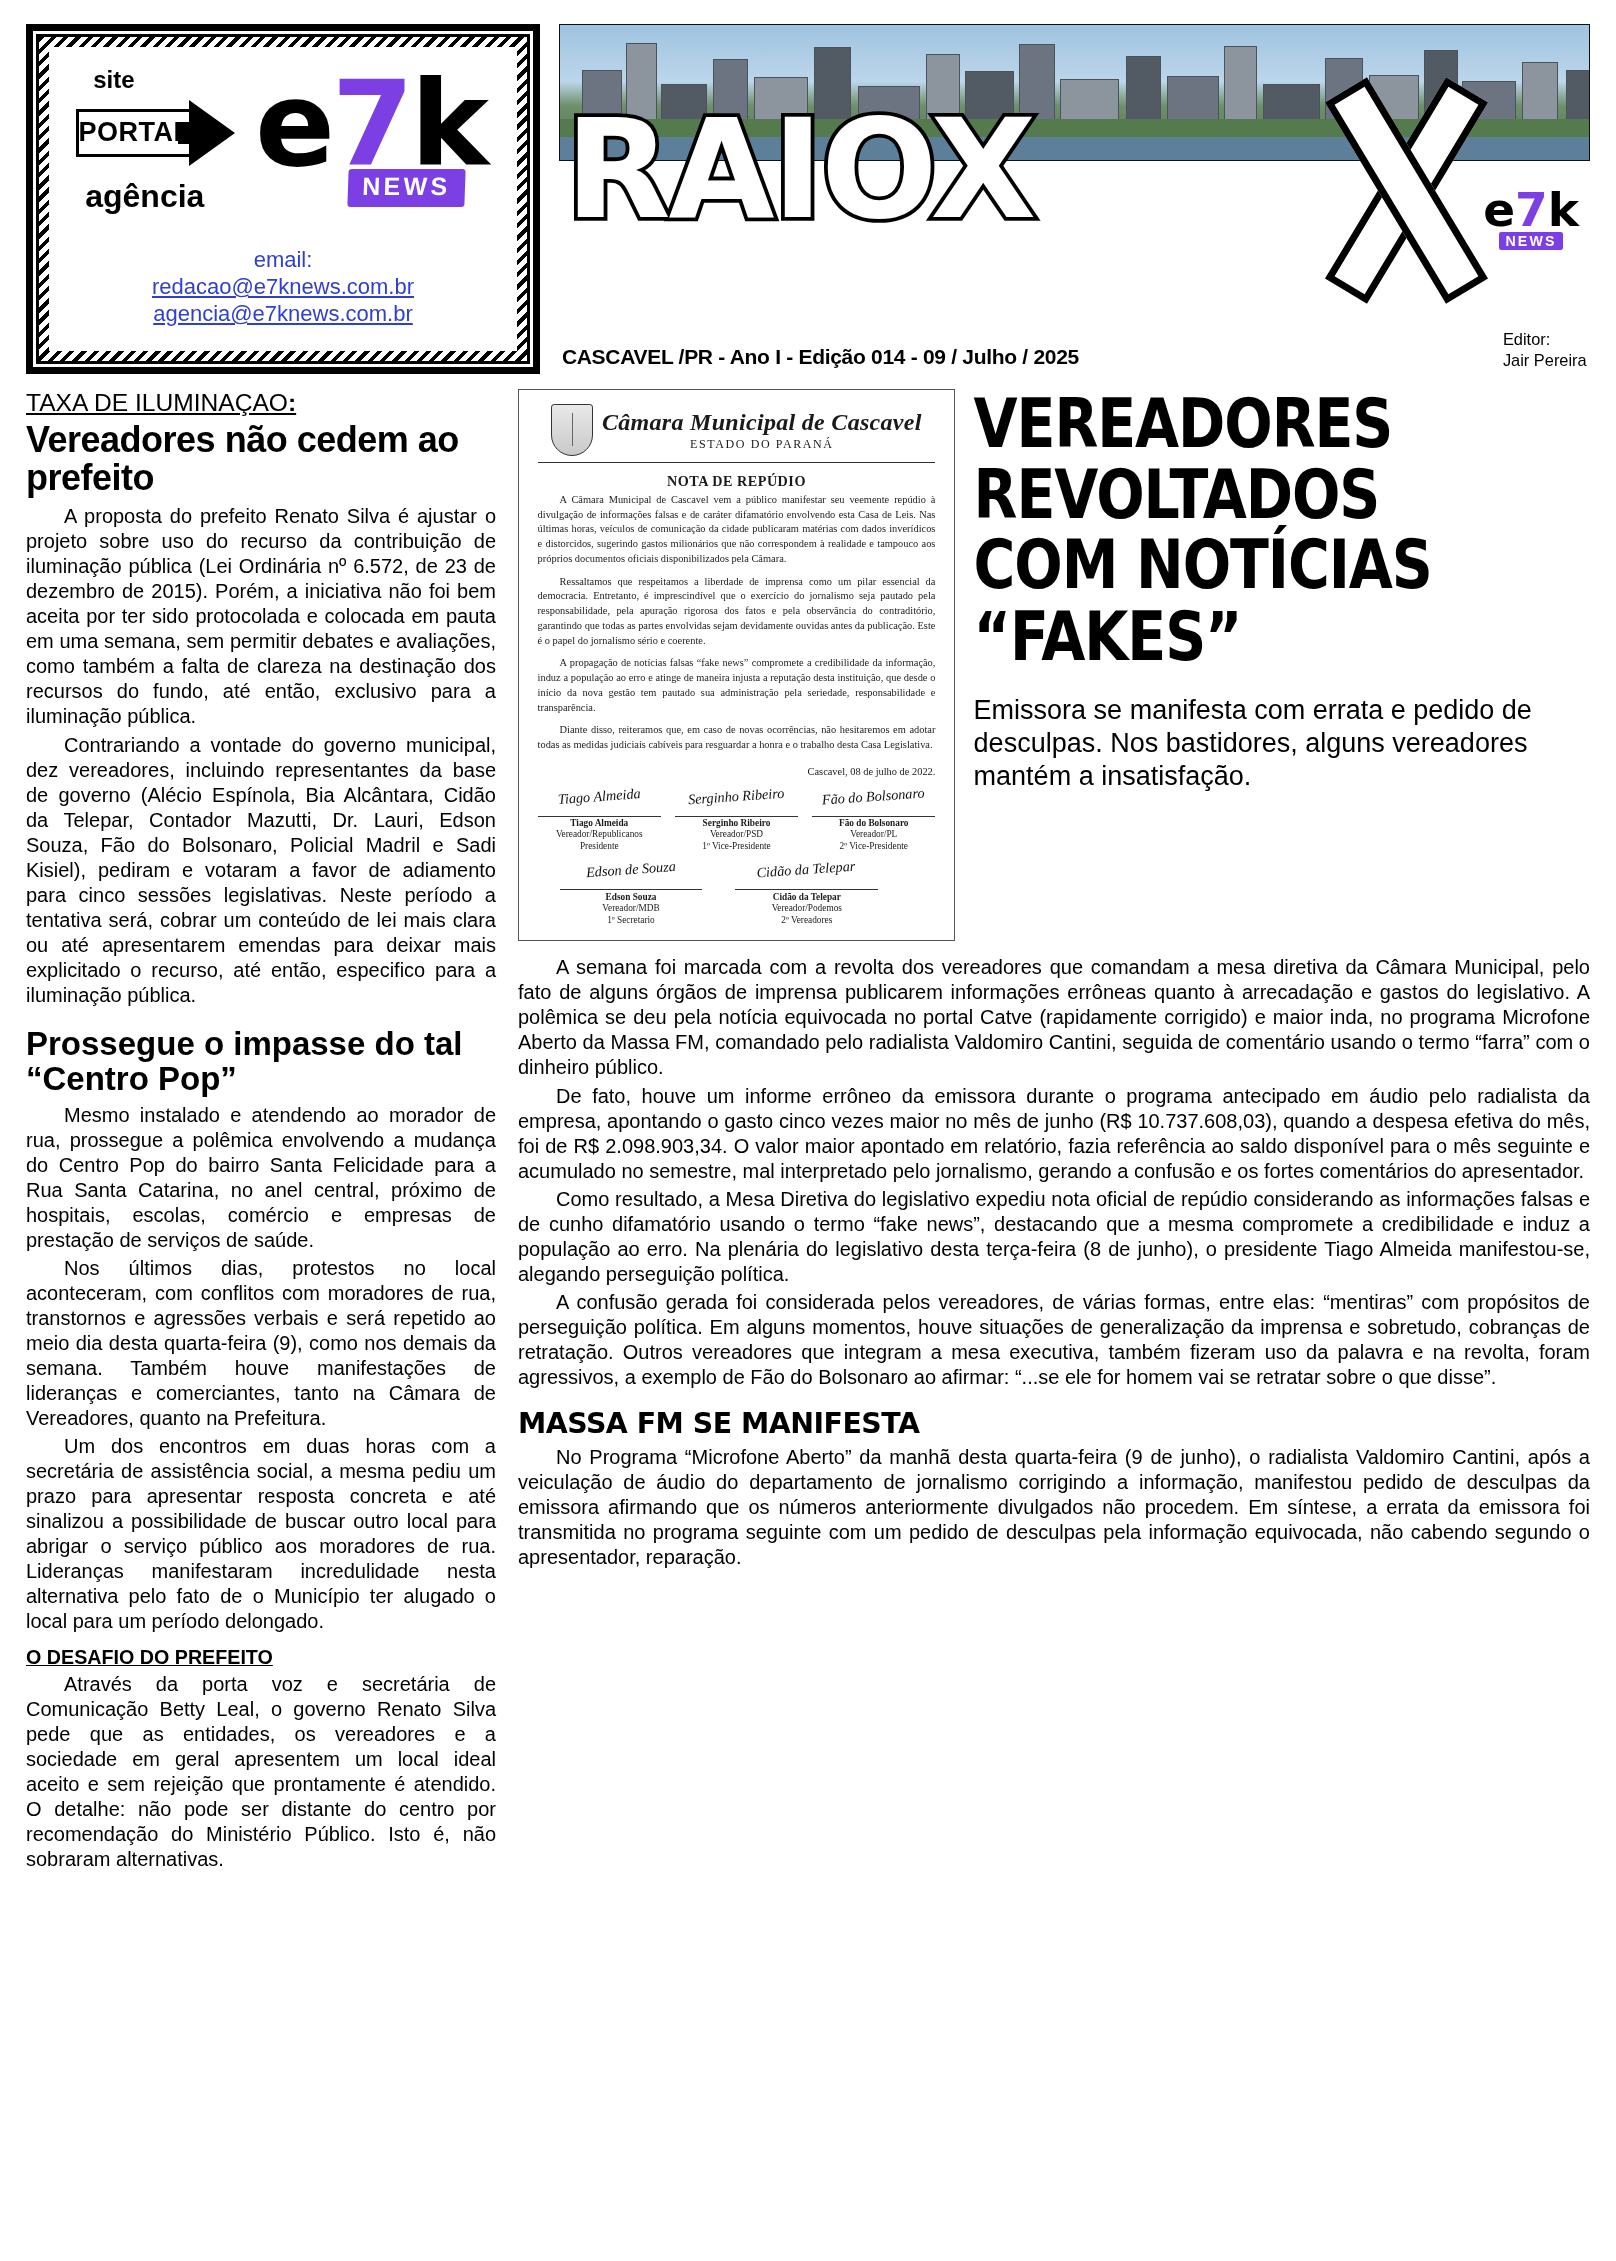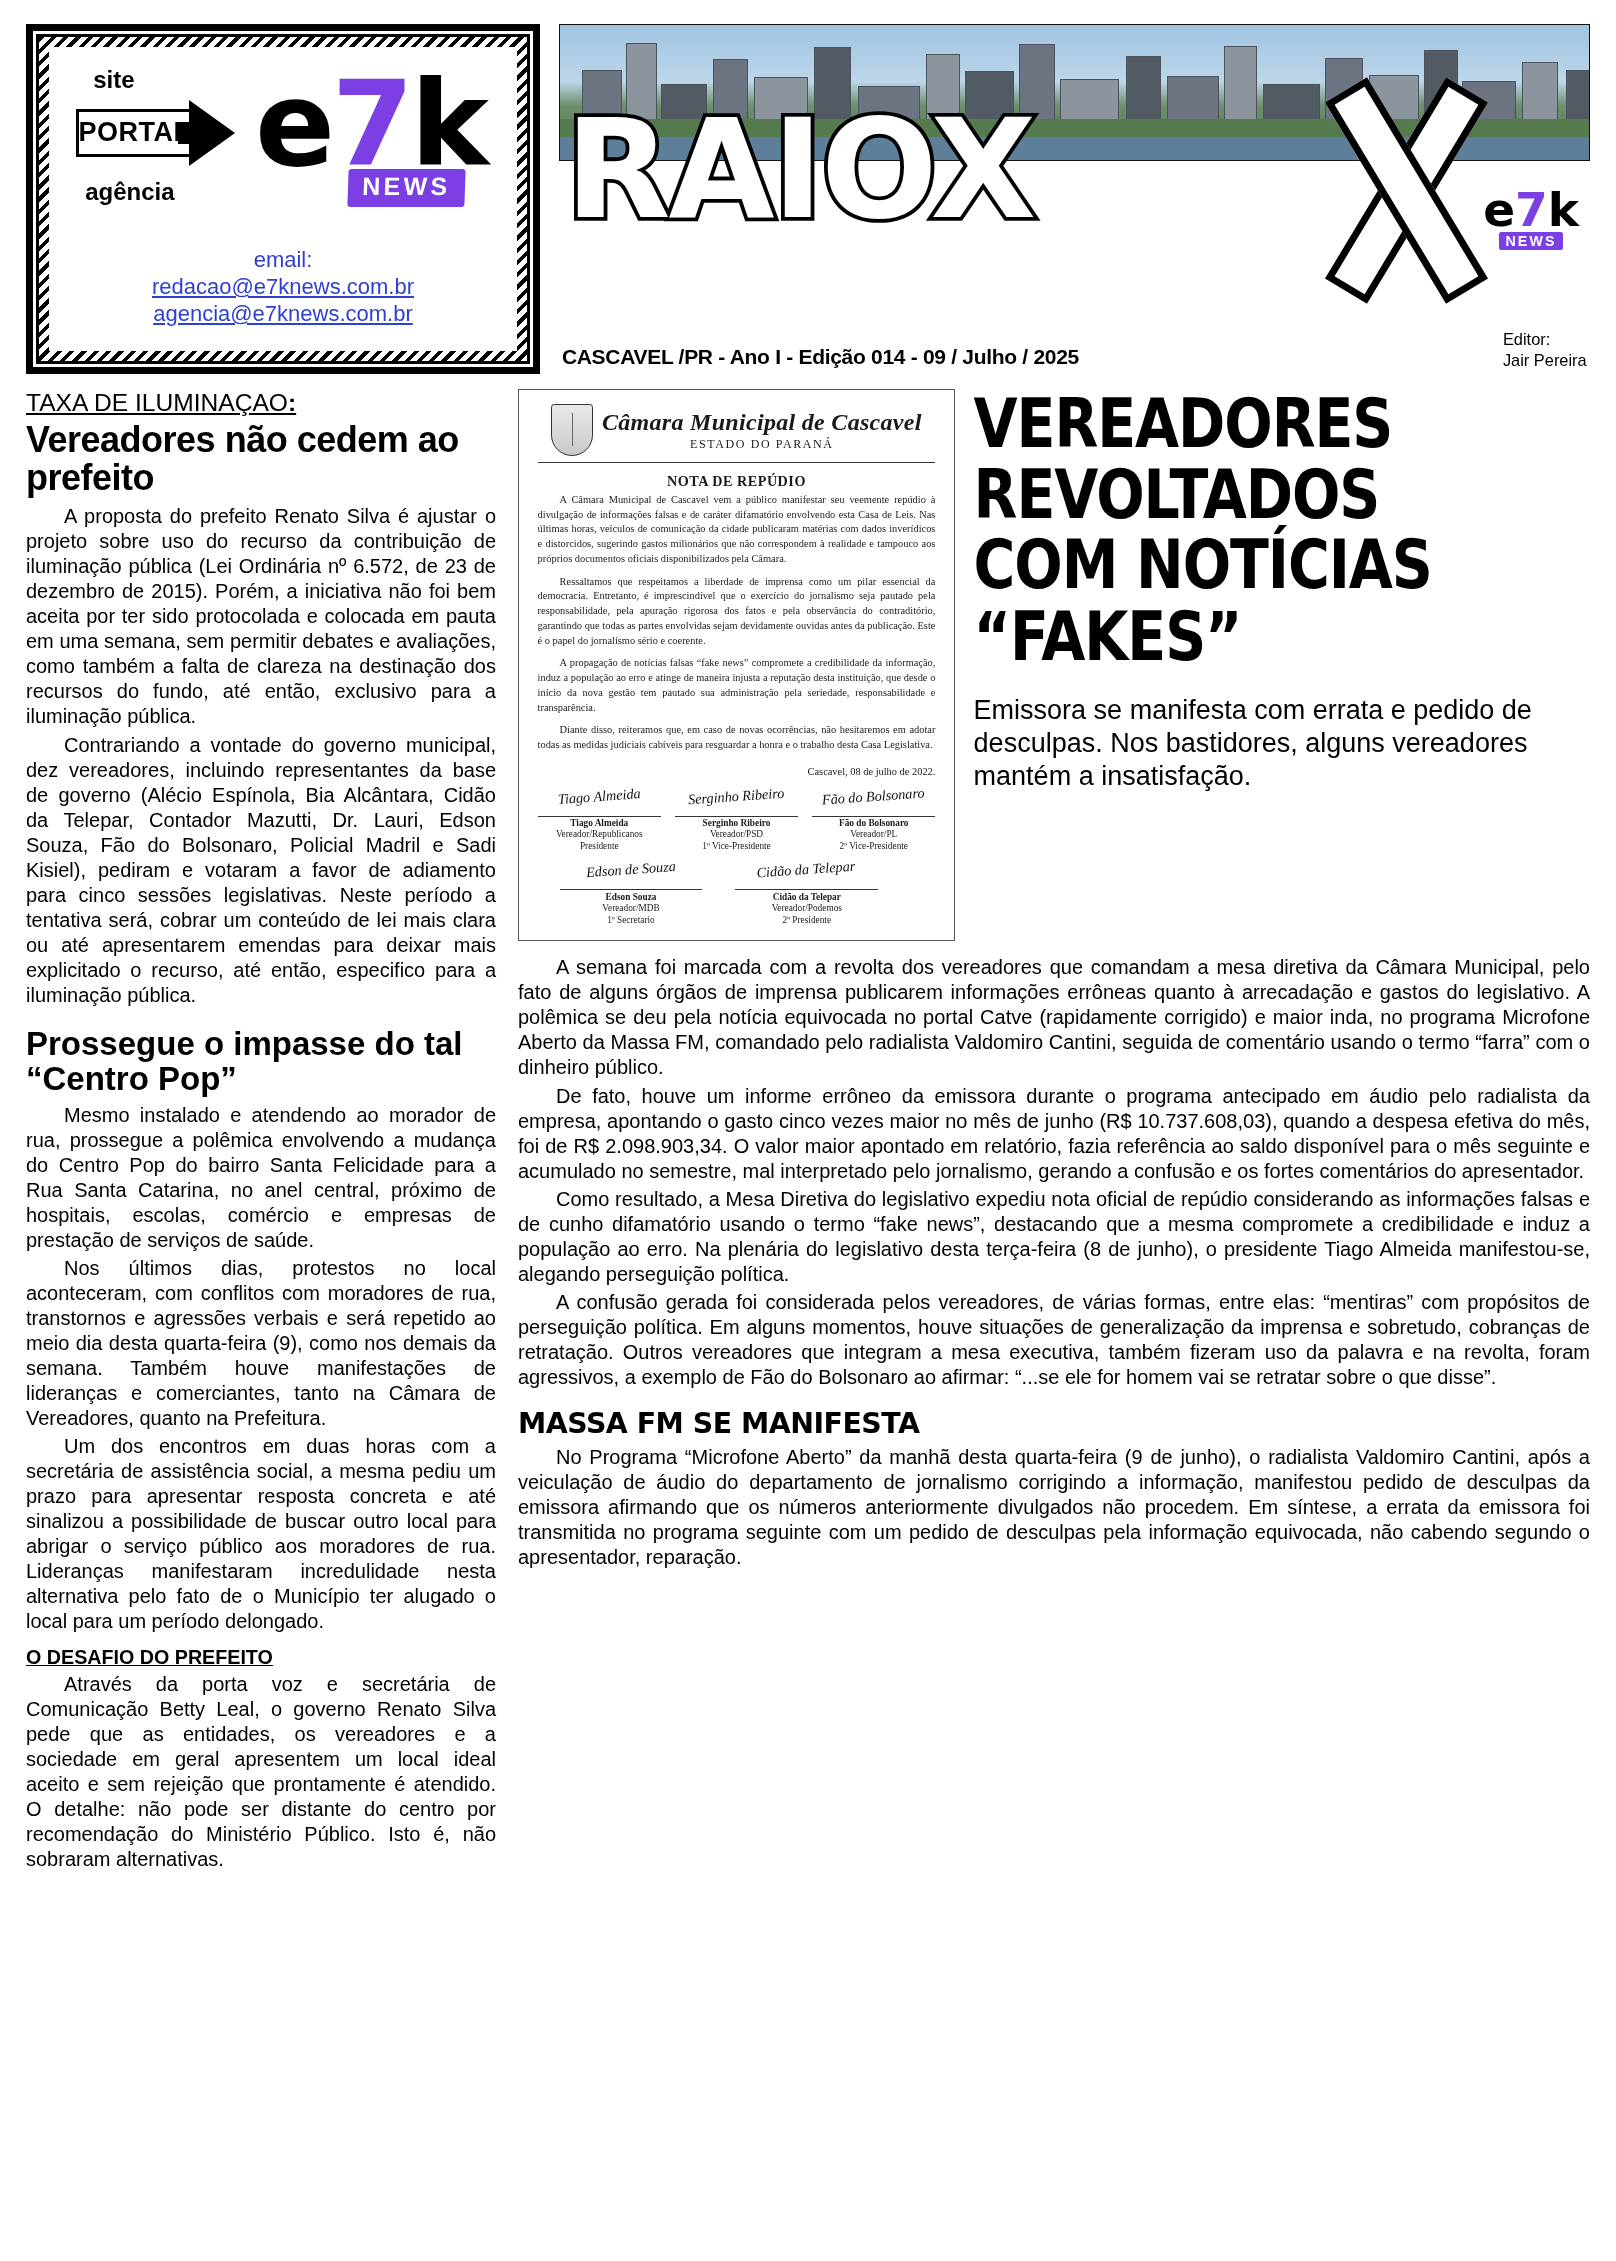--- a/index.html
+++ b/index.html
@@ -73,7 +73,7 @@
     top:4.4px;
   }
   .lbl-agencia{
-    font-size:24px;
+    font-size:32px;
     font-weight:bold;
     position:absolute;
     left:26px;

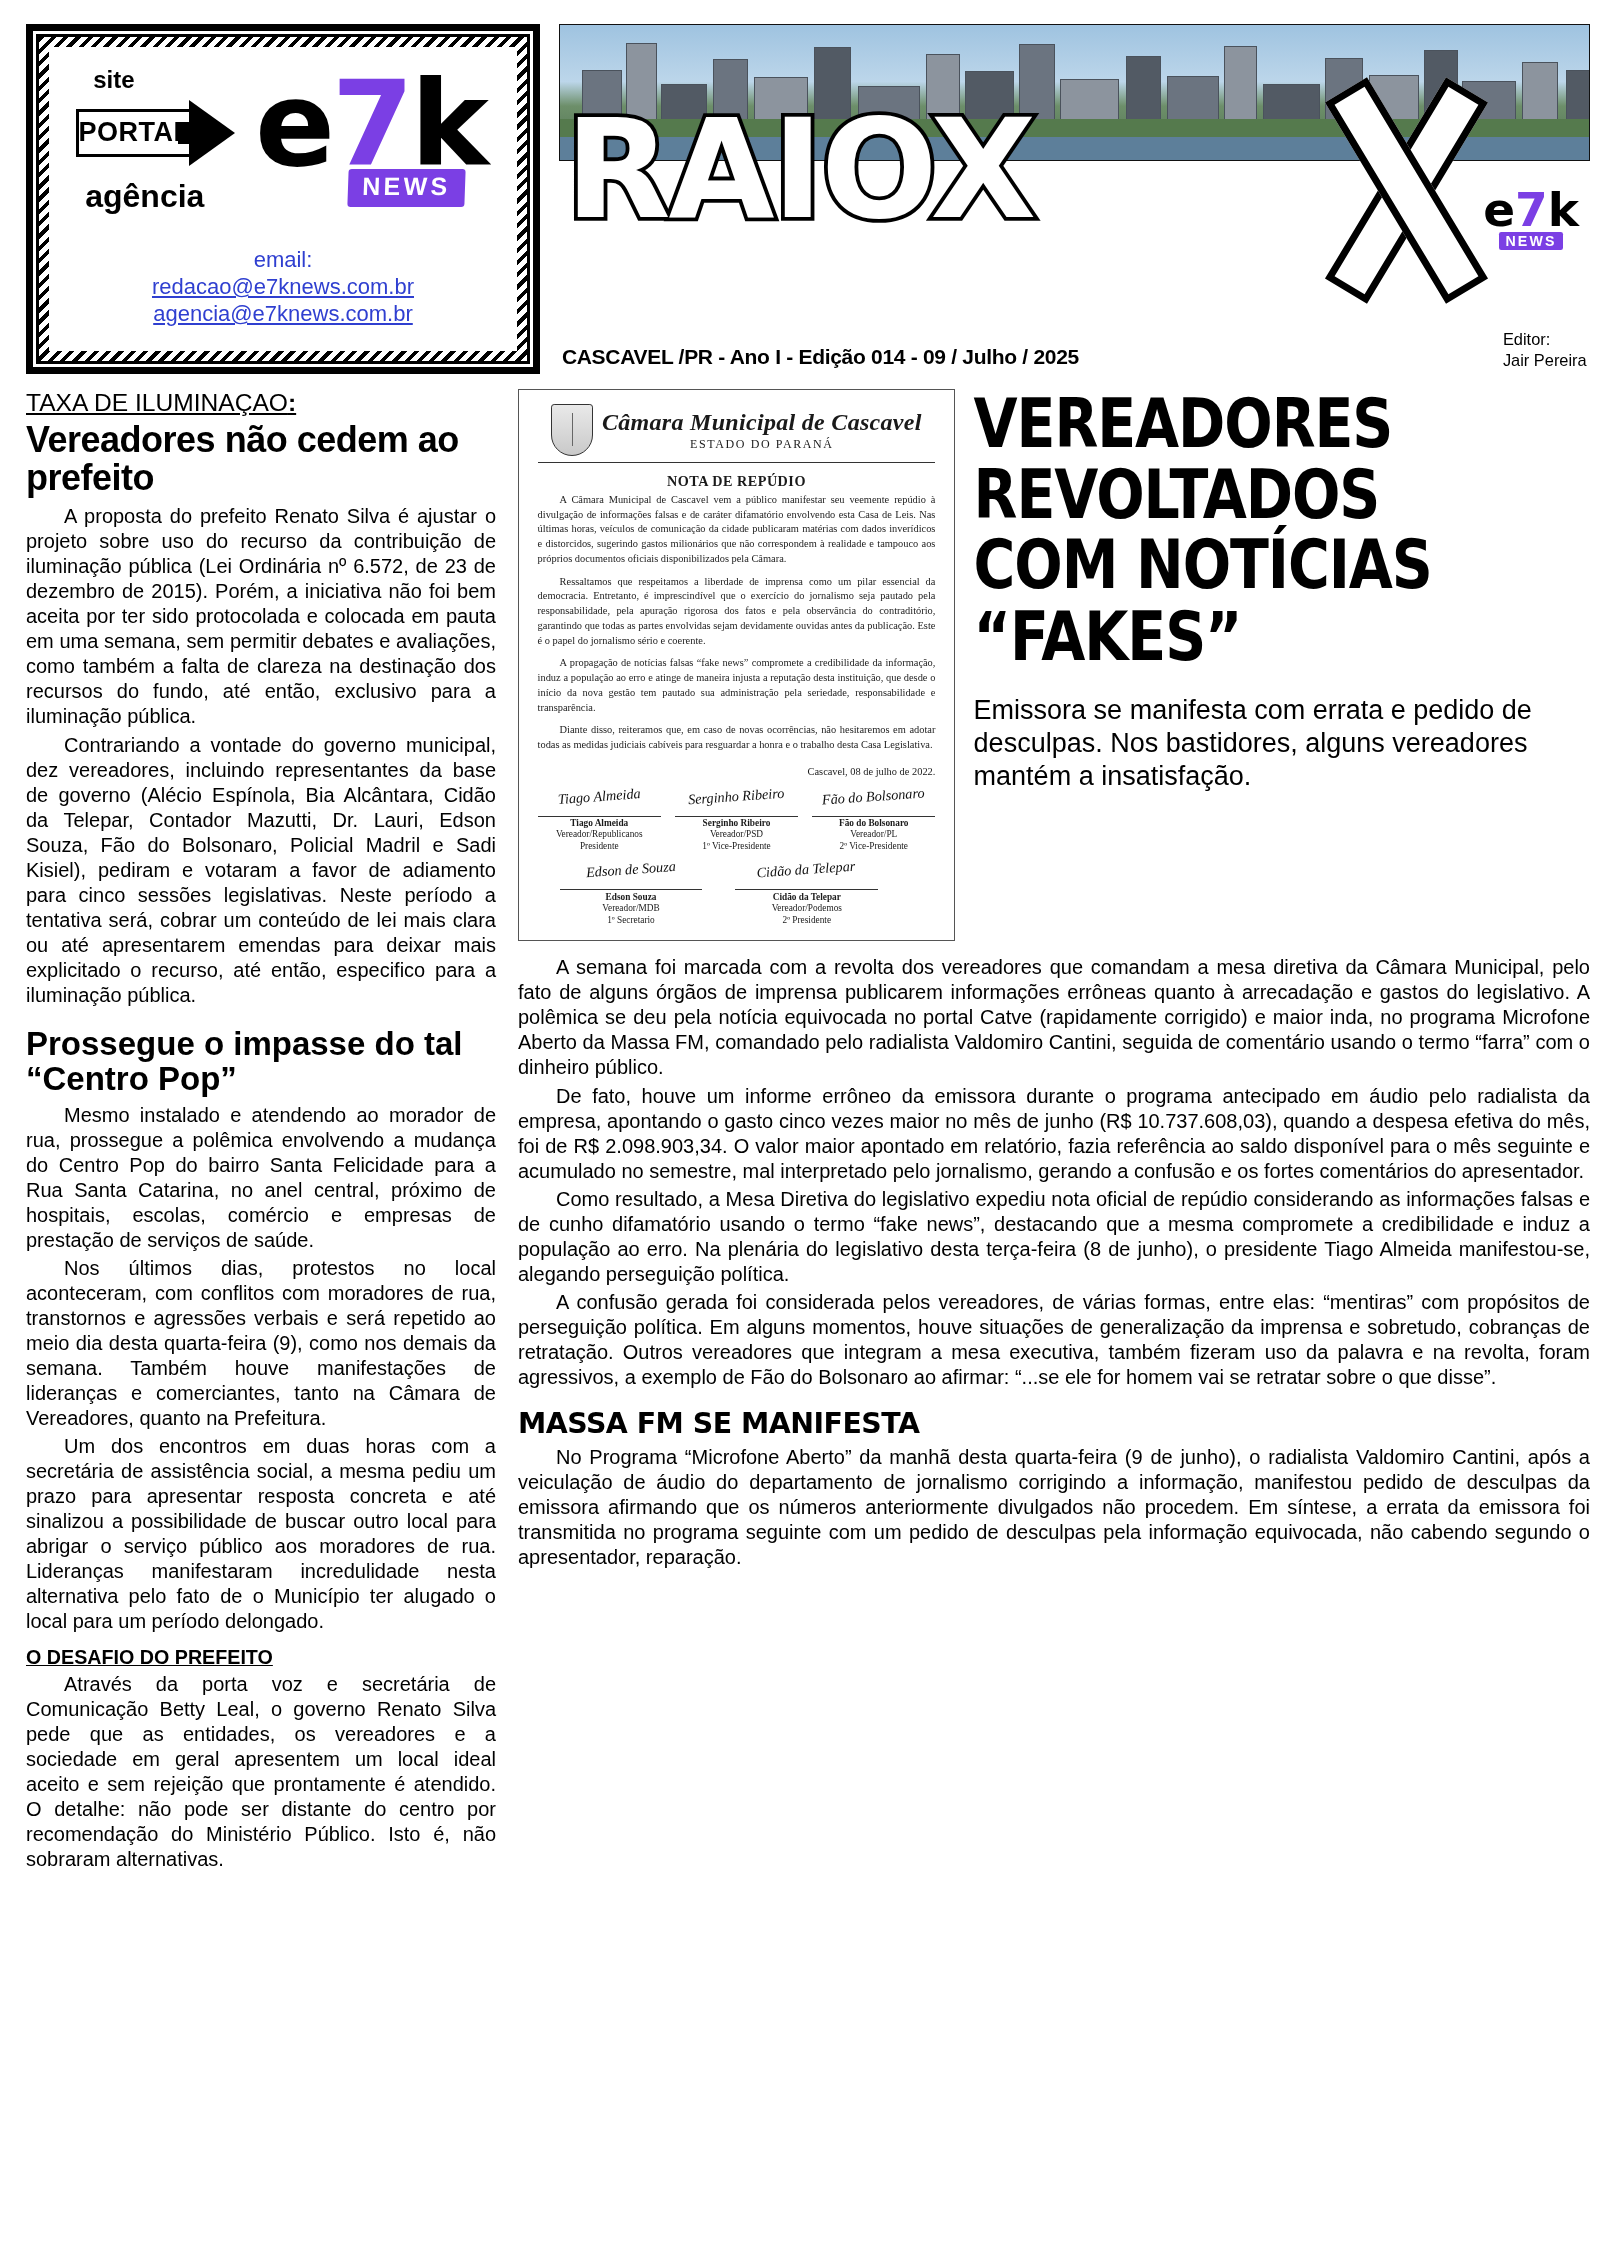--- a/index.html
+++ b/index.html
@@ -551,7 +551,7 @@
               <div class="scribble">Cidão da Telepar</div>
               <span class="nm">Cidão da Telepar</span>
               <span>Vereador/Podemos</span><br>
-              <span>2º Presidente</span>
+              <span>2º Vereadores</span>
             </div>
           </div>
         </div>

